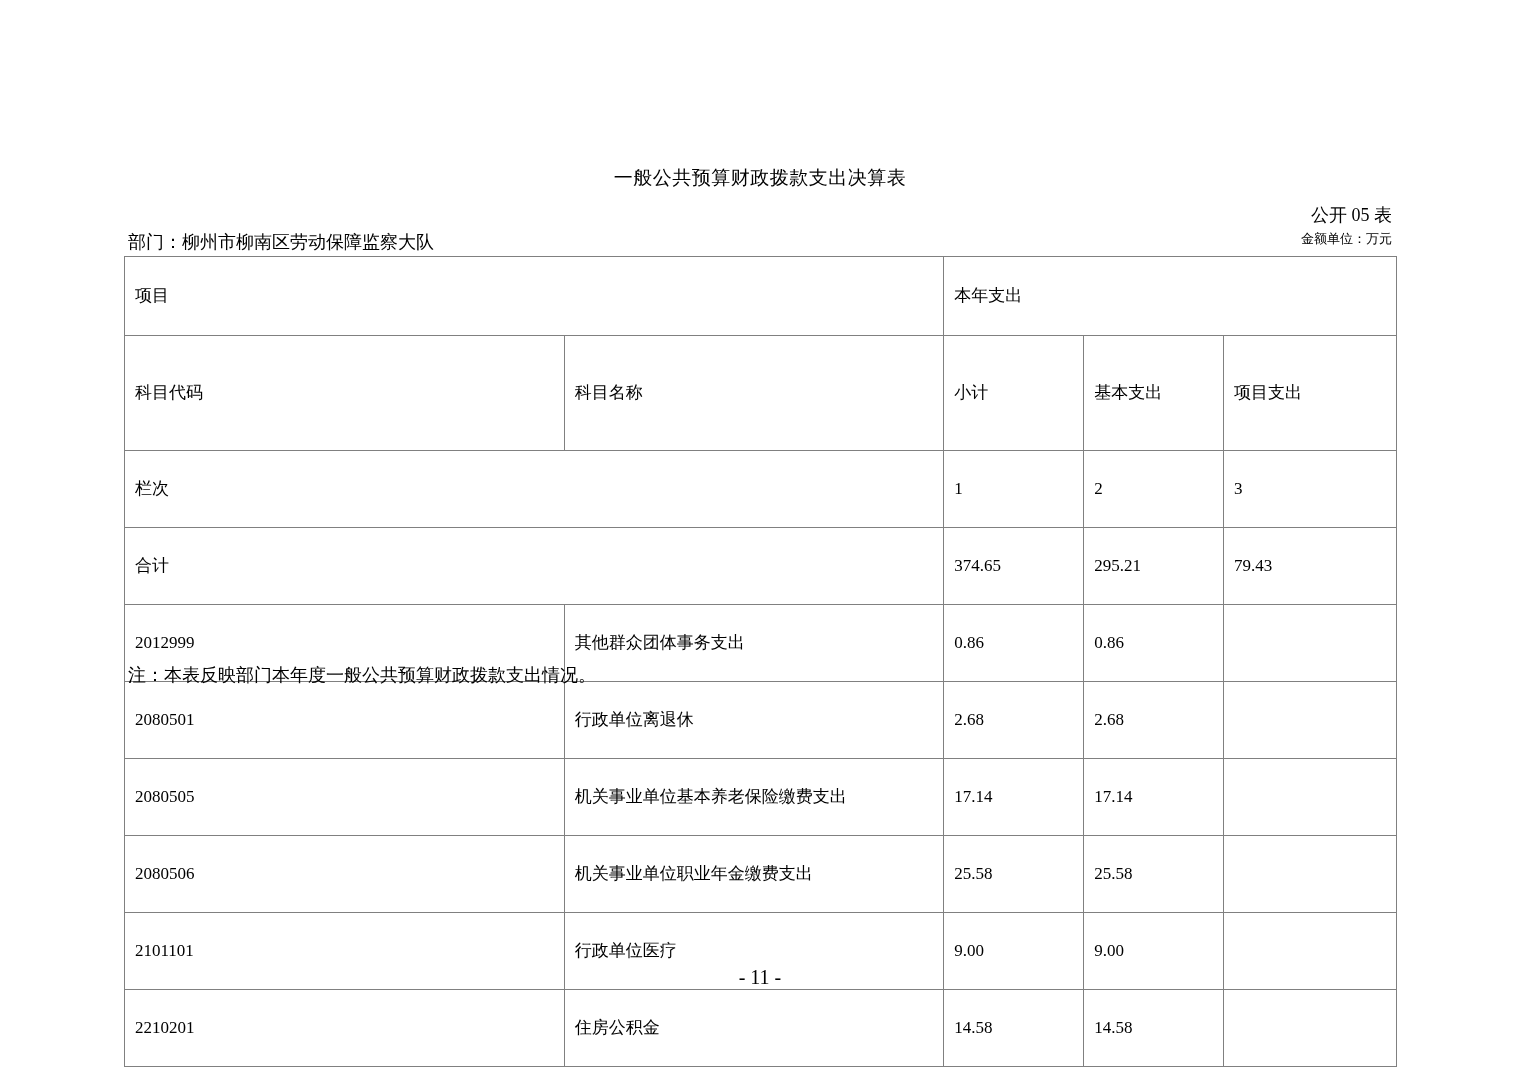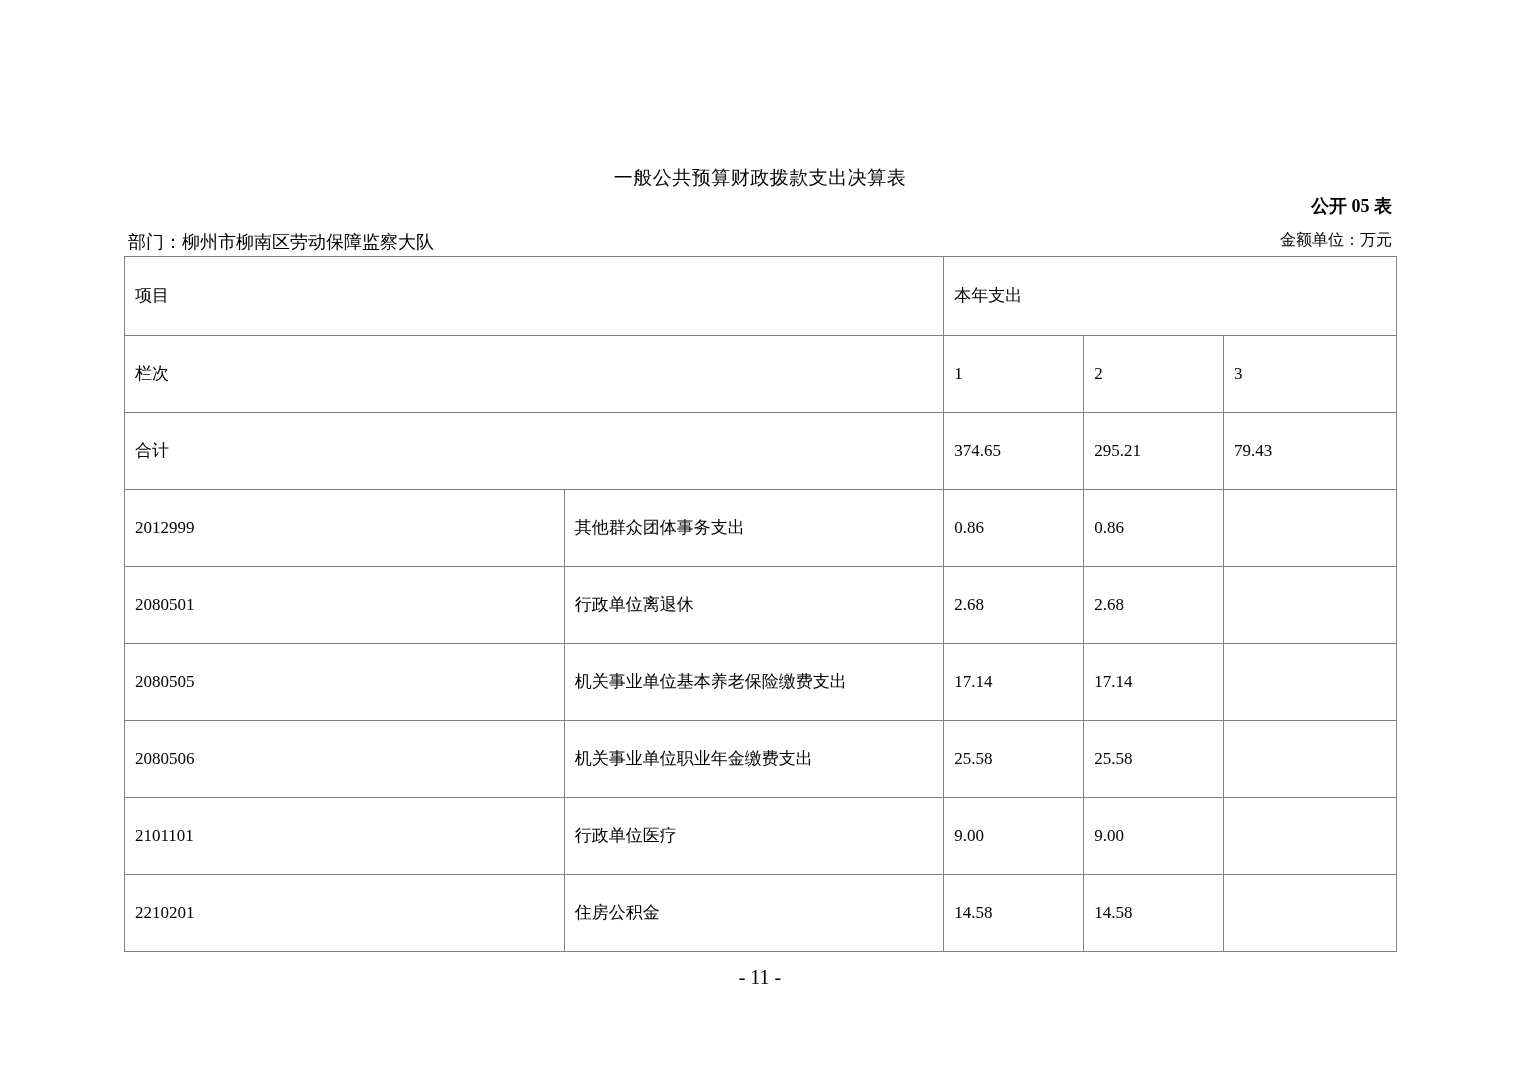--- a/index.html
+++ b/index.html
@@ -32,10 +32,9 @@
   }
   .meta-right-1 {
     position: absolute;
-    top: 194px;
+    top: 203px;
     right: 128px;
     font-size: 18px;
-    font-weight: bold;
   }
   .meta-left {
     position: absolute;

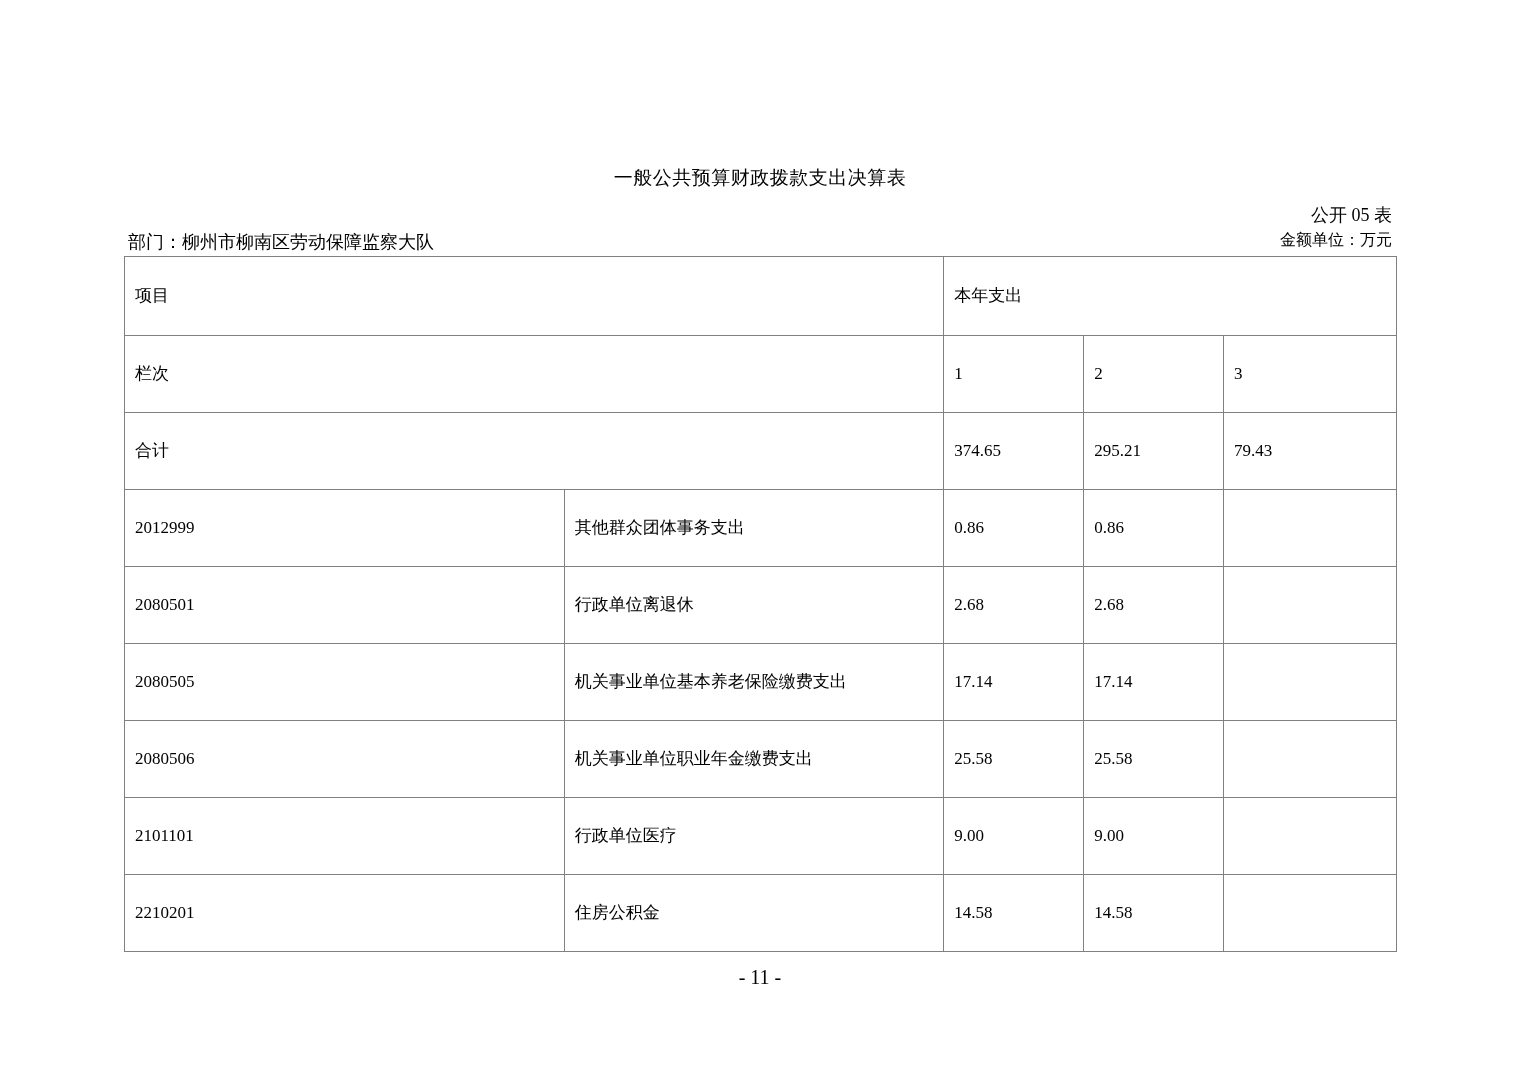--- a/index.html
+++ b/index.html
@@ -46,7 +46,7 @@
     position: absolute;
     top: 230px;
     right: 128px;
-    font-size: 16px;
+    font-size: 13px;
   }
   table.budget {
     position: absolute;

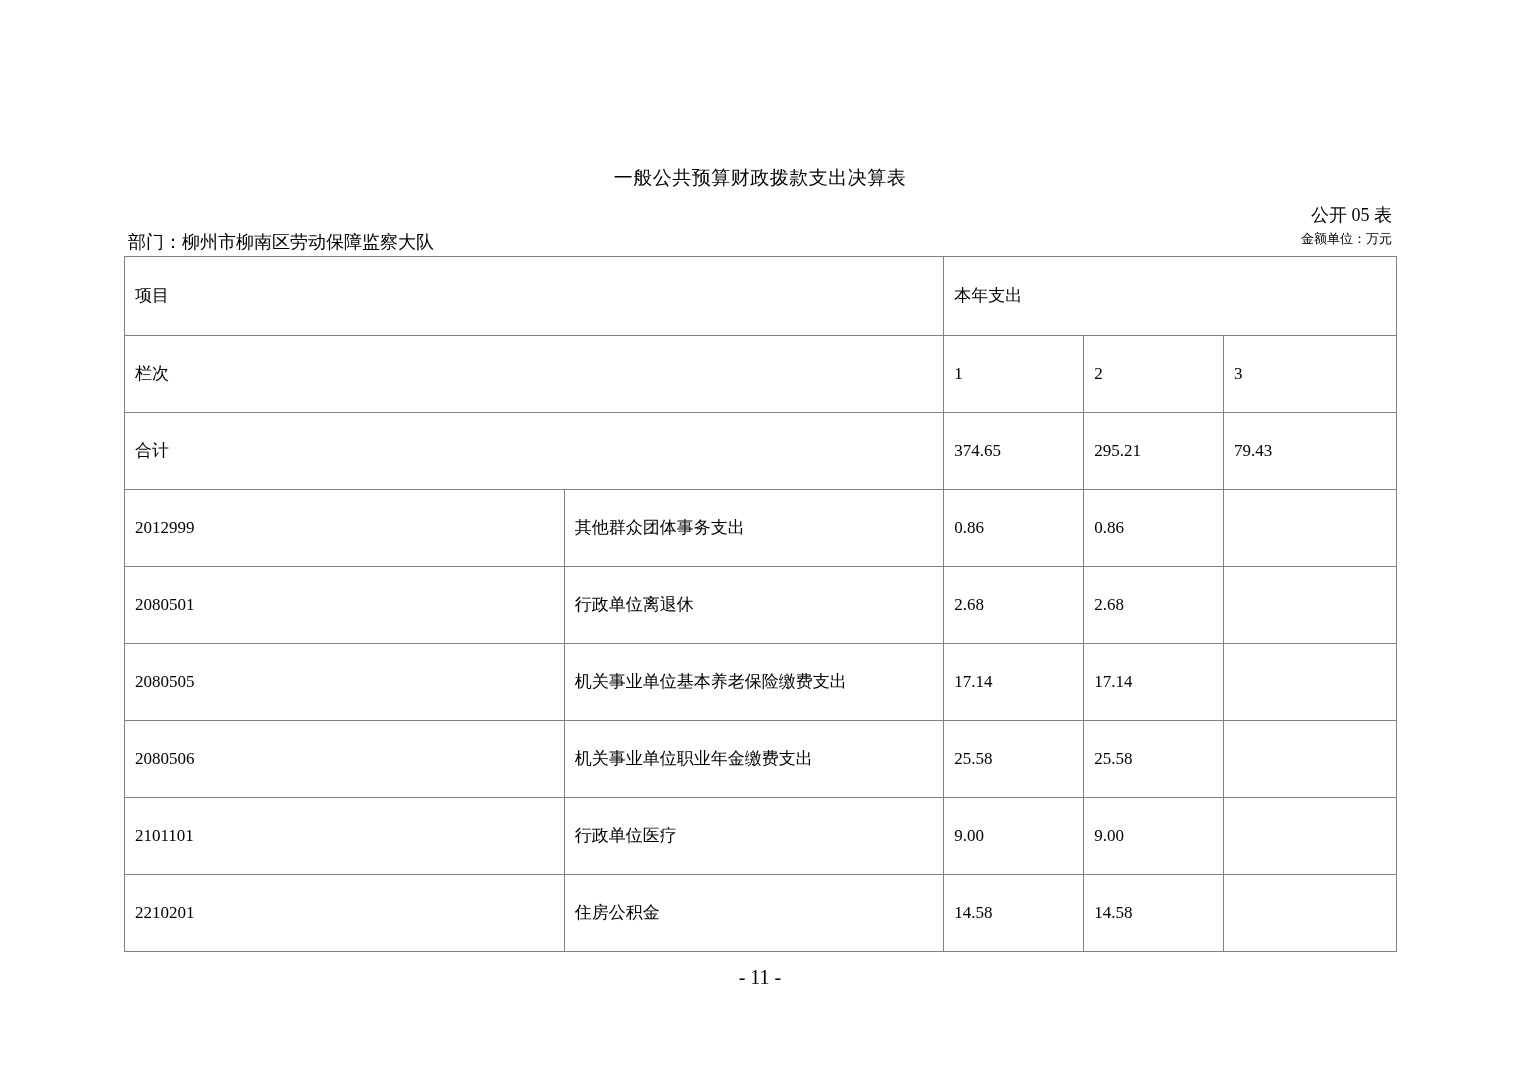--- a/index.html
+++ b/index.html
@@ -116,6 +116,13 @@
         <td colspan="2">项目</td>
         <td colspan="3">本年支出</td>
       </tr>
+      <tr class="hdr-row2">
+        <td>科目代码</td>
+        <td>科目名称</td>
+        <td>小计</td>
+        <td>基本支出</td>
+        <td>项目支出</td>
+      </tr>
       <tr class="row-lanci">
         <td colspan="2">栏次</td>
         <td>1</td>

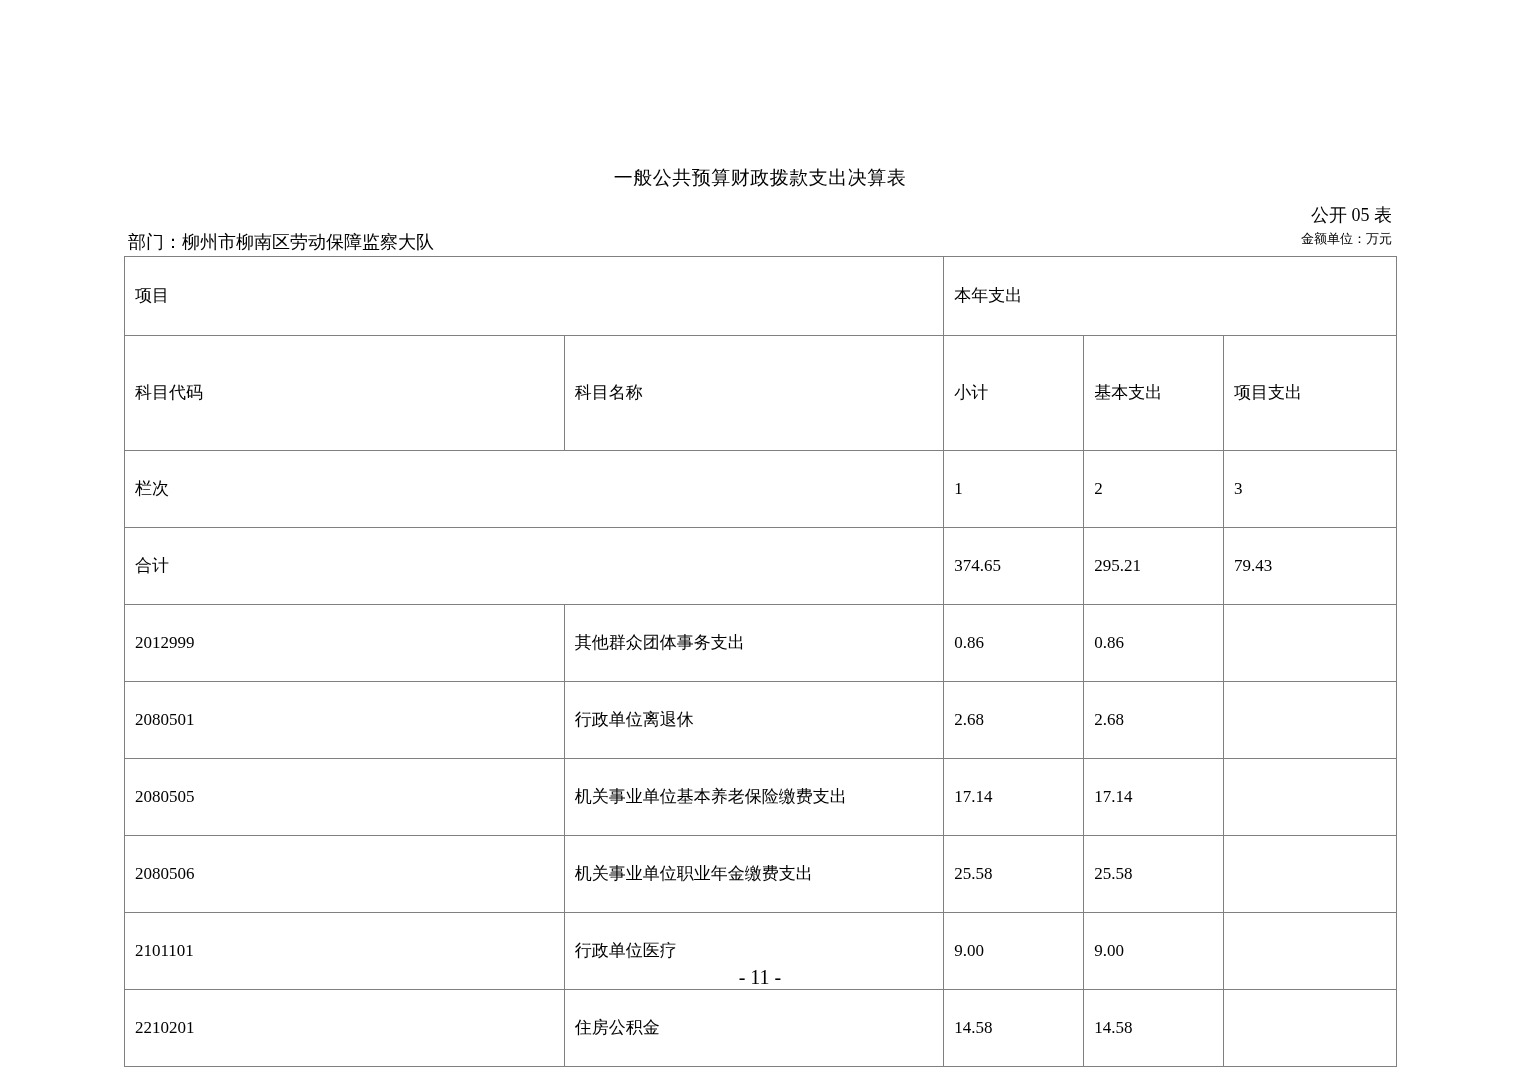--- a/index.html
+++ b/index.html
@@ -181,6 +181,7 @@
     </tbody>
   </table>
 
+  <div class="note">注：本表反映部门本年度一般公共预算财政拨款支出情况。</div>
 
   <div class="page-number">- 11 -</div>
 

